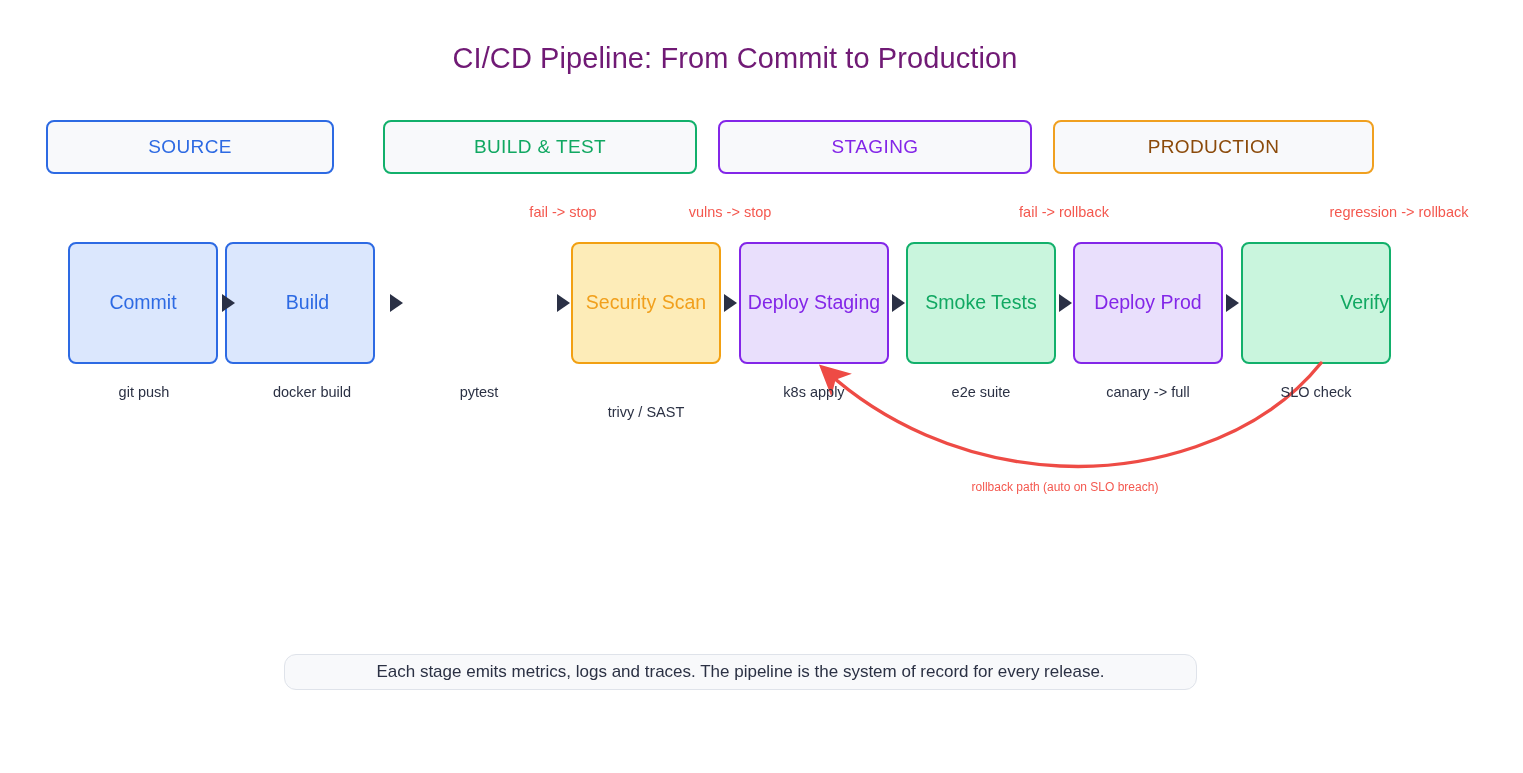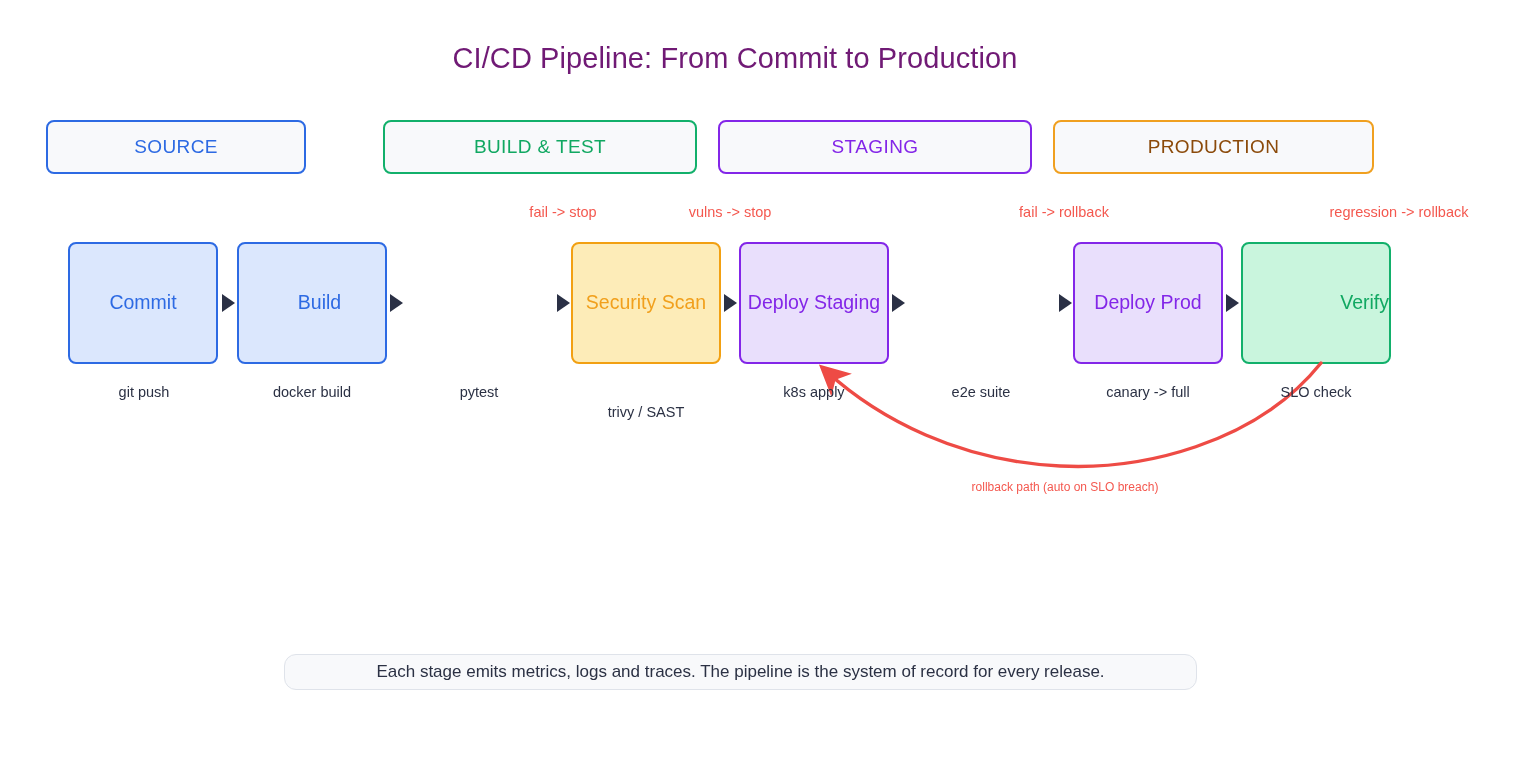--- a/index.html
+++ b/index.html
@@ -181,7 +181,7 @@
   <div class="page-title">CI/CD Pipeline: From Commit to Production</div>
 
   <div class="lane-row">
-      <div class="lane c-blue" style="left: 0px; width: 260px;">
+      <div class="lane c-blue" style="left: 0px; width: 288px;">
         <span>SOURCE</span>
       </div>
       <div class="lane c-green" style="left: 337px; width: 314px;">

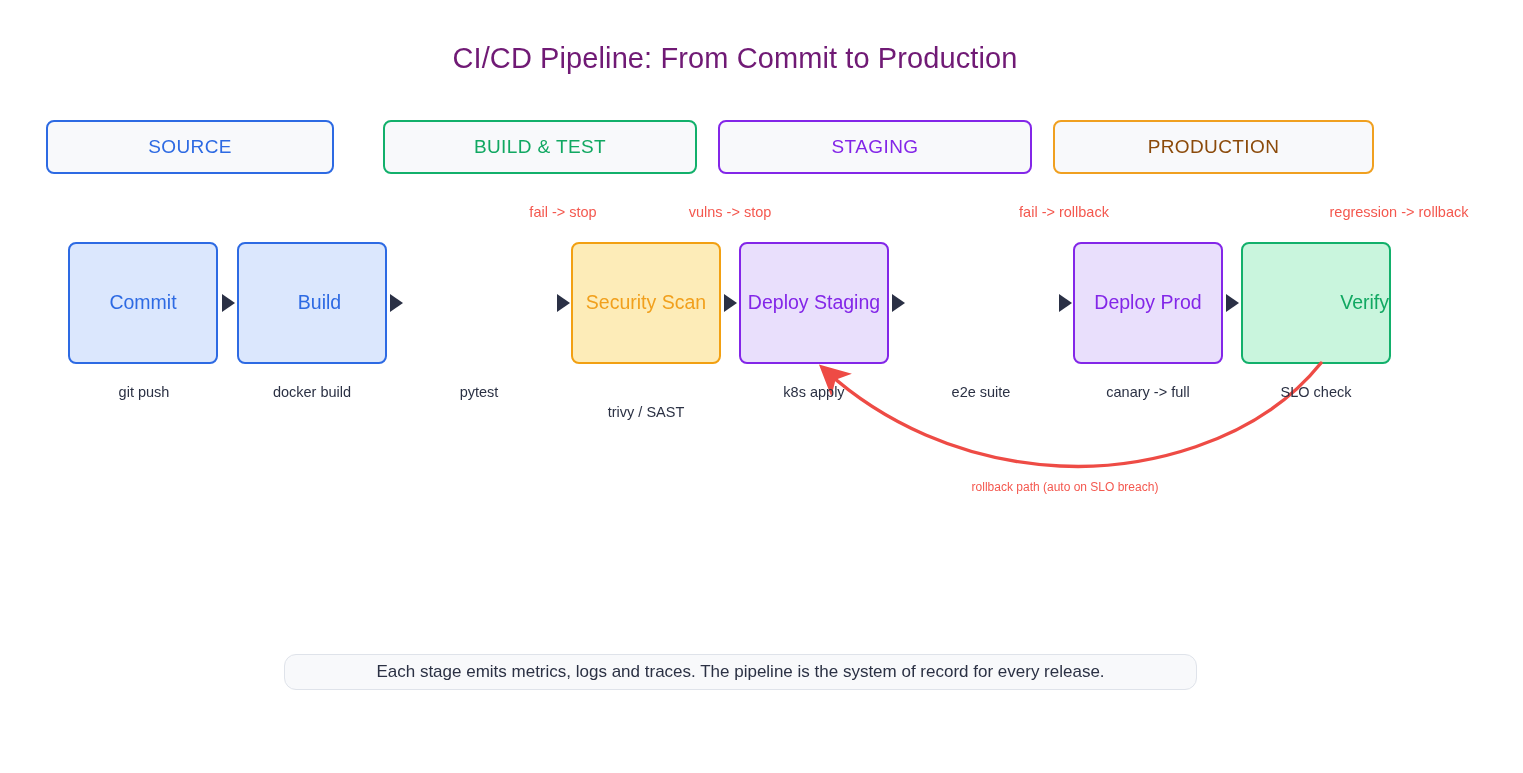--- a/index.html
+++ b/index.html
@@ -199,7 +199,7 @@
       <div class="stage c-blue" style="left: 68px;">
         <span class="stage-label">Commit</span>
       </div>
-      <div class="stage c-blue" style="left: 237px; padding-left: 15px;">
+      <div class="stage c-blue" style="left: 225px; padding-left: 15px;">
         <span class="stage-label">Build</span>
       </div>
       <div class="stage c-amber" style="left: 571px;">

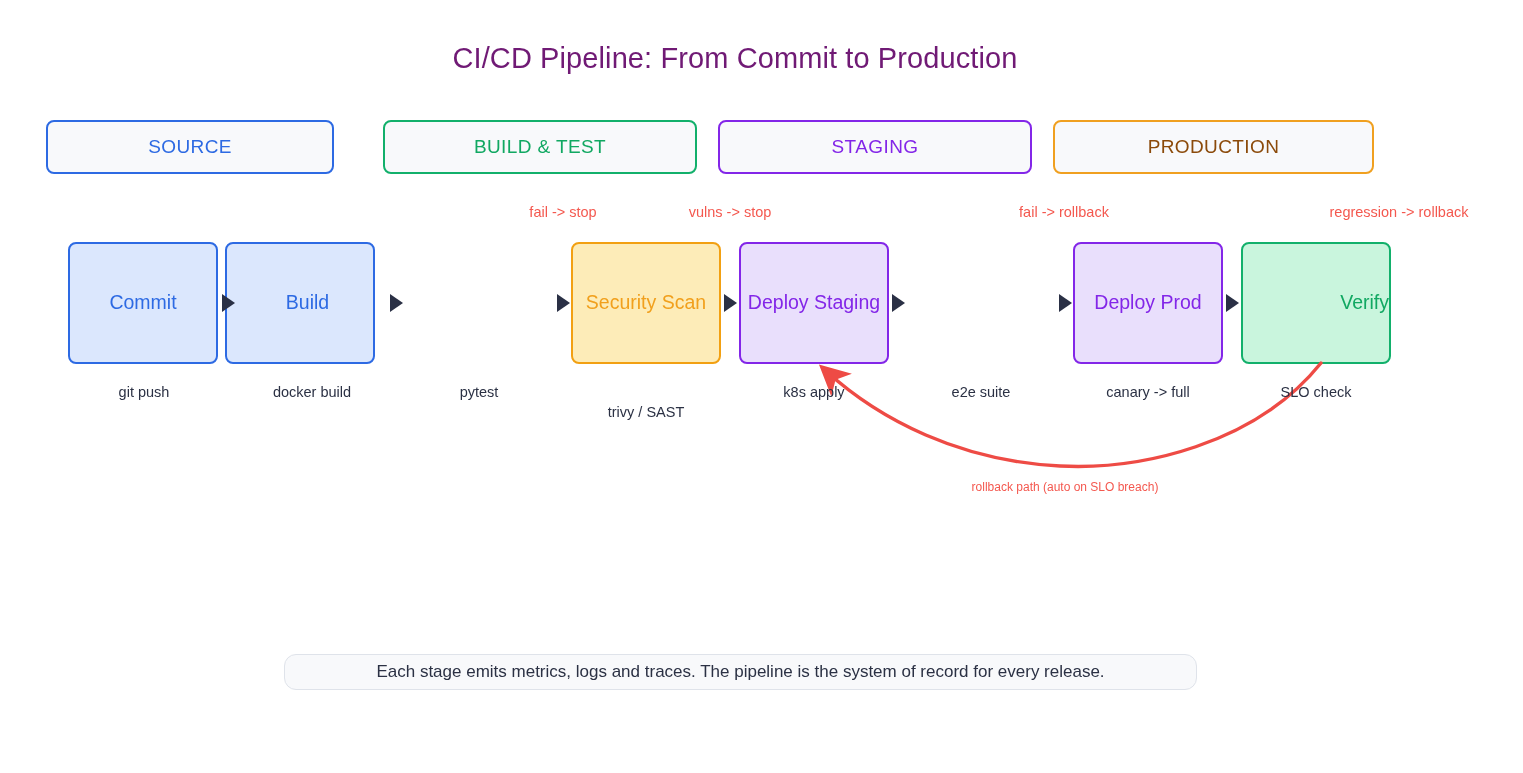--- a/index.html
+++ b/index.html
@@ -207,6 +207,9 @@
       </div>
       <div class="stage c-purple" style="left: 739px;">
         <span class="stage-label">Deploy Staging</span>
+      </div>
+      <div class="stage c-green" style="left: 906px;">
+        <span class="stage-label">Smoke Tests</span>
       </div>
       <div class="stage c-purple" style="left: 1073px;">
         <span class="stage-label">Deploy Prod</span>

